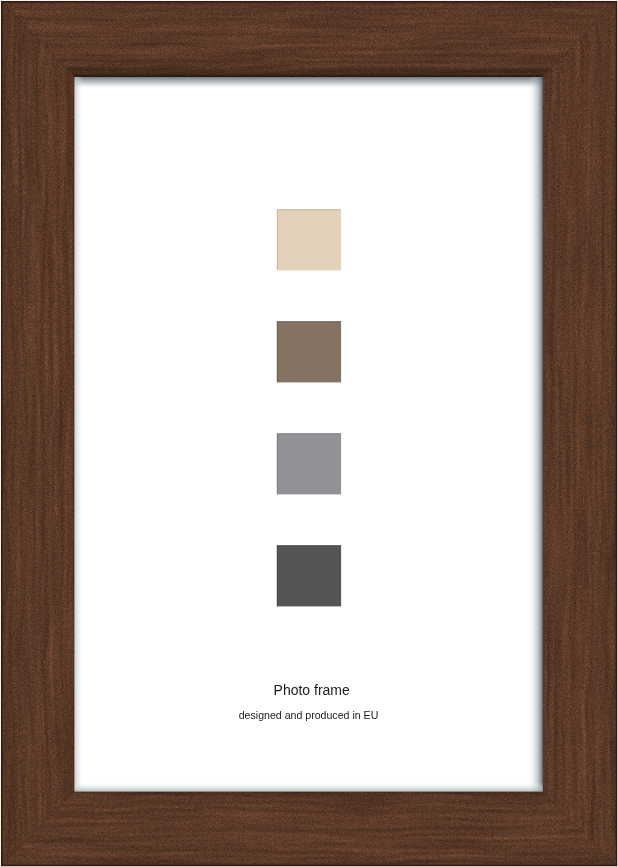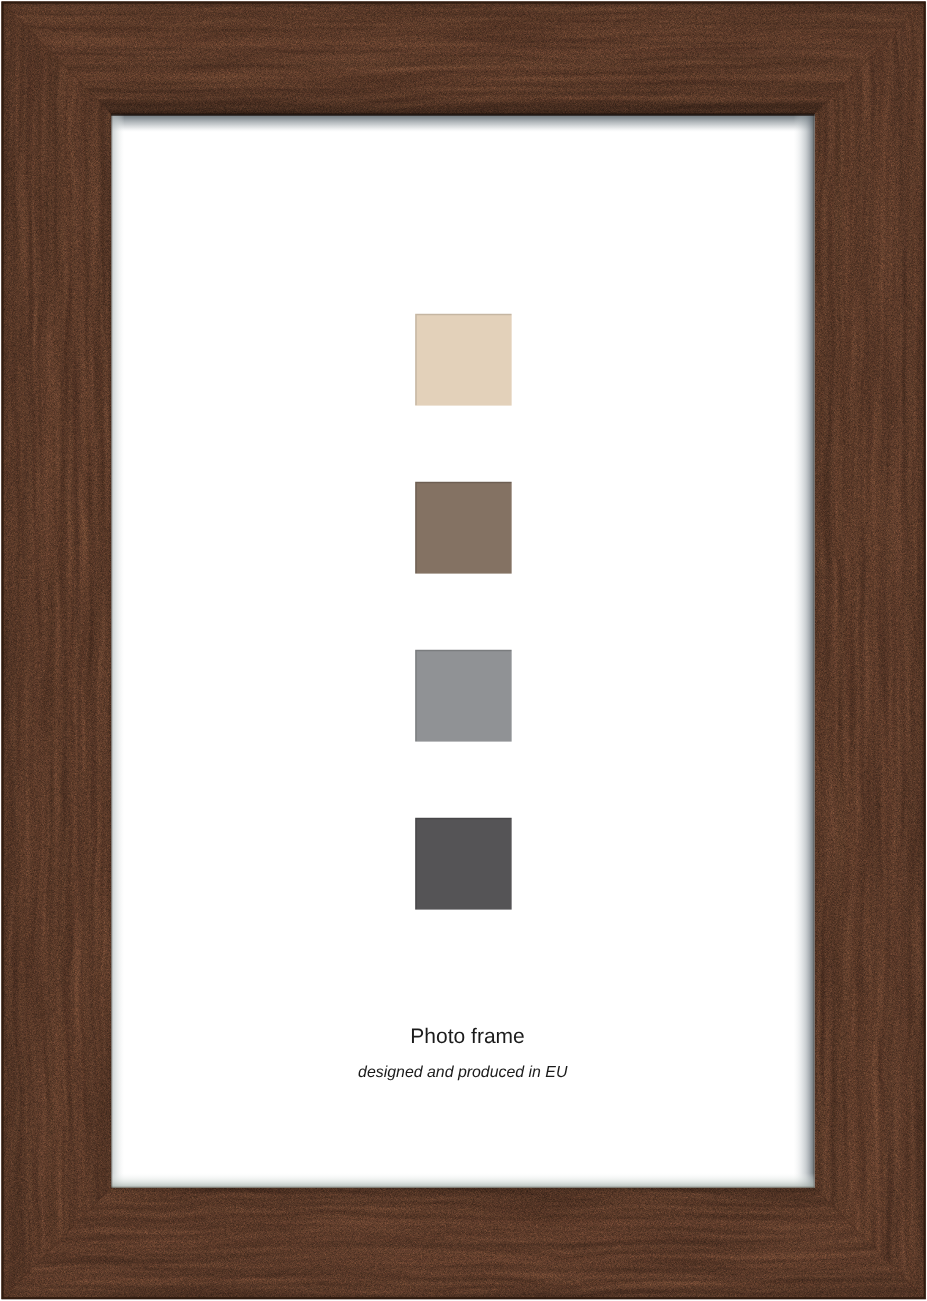--- a/index.html
+++ b/index.html
@@ -11,7 +11,7 @@
   .label{position:absolute;text-align:center;color:#1b1b1b;white-space:nowrap;
          left:0;right:0;will-change:transform;}
   #title{font-size:14px;letter-spacing:0px;font-weight:400;}
-  #subtitle{font-size:10.6px;letter-spacing:0px;font-weight:400;font-style:italic;}
+  #subtitle{font-size:10.6px;letter-spacing:0px;font-weight:400;}
 </style>
 </head>
 <body>

